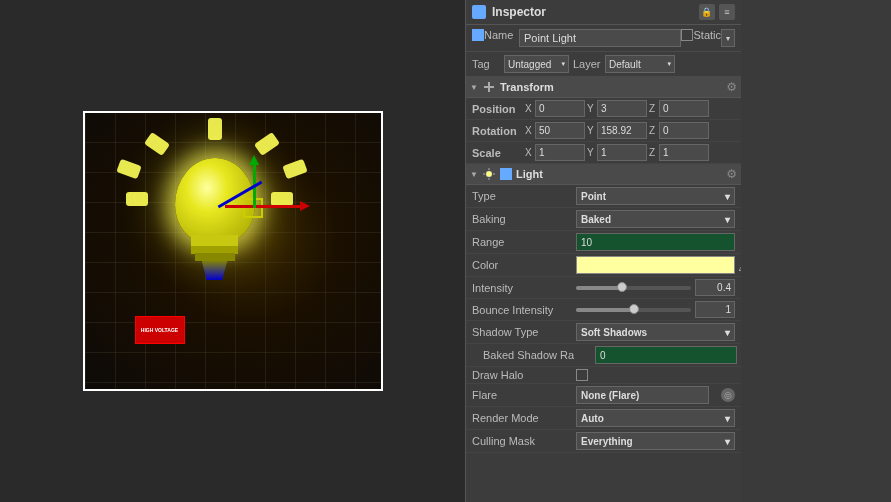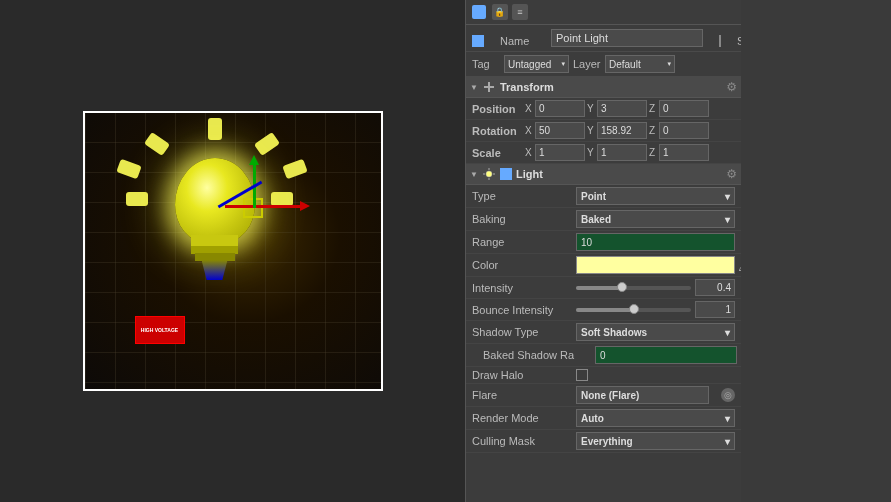--- a/index.html
+++ b/index.html
@@ -681,6 +681,7 @@
 
     <div class="inspector-header">
       <div class="inspector-icon"></div>
+      <span class="inspector-title">Inspector</span>
       <div class="header-icons">
         <div class="header-icon-btn">🔒</div>
         <div class="header-icon-btn">≡</div>

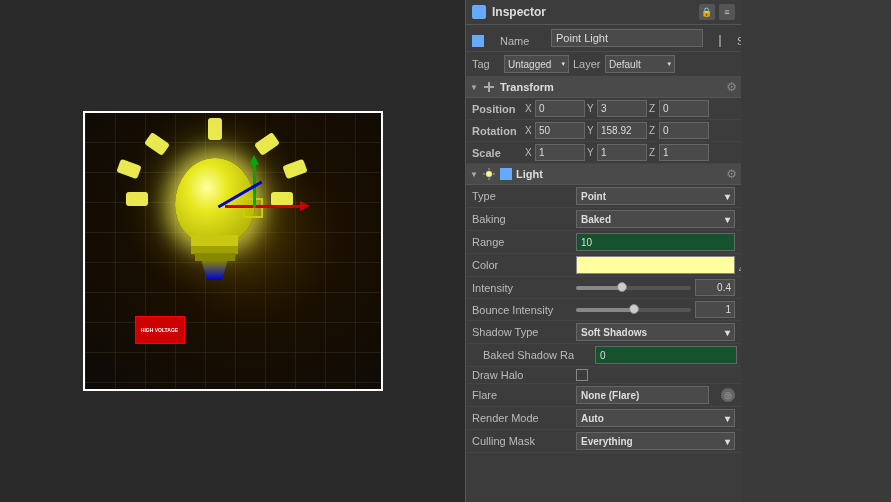--- a/index.html
+++ b/index.html
@@ -333,9 +333,9 @@
     
     .name-row {
       display: flex;
-      align-items: flex-end;
+      align-items: flex-start;
       padding: 4px 6px;
-      gap: 16px;
+      gap: 0;
       background: #3c3c3c;
       border-bottom: 1px solid #4a4a4a;
     }

